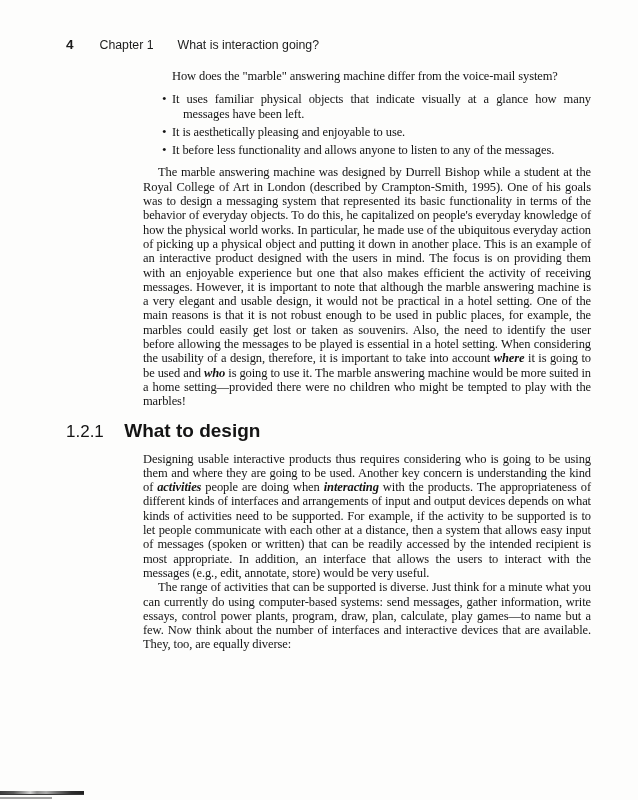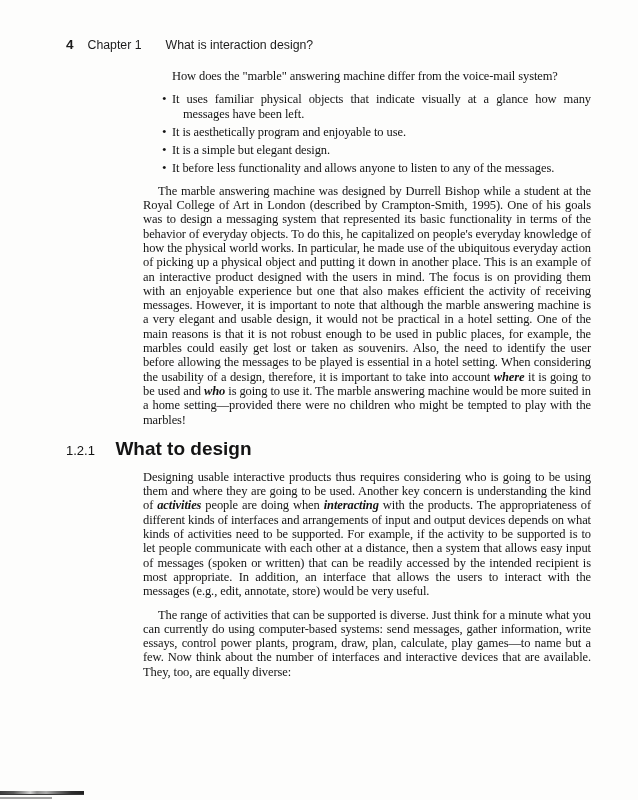--- a/index.html
+++ b/index.html
@@ -21,7 +21,7 @@
     color: #1c1c1c;
   }
   .pagenum { font-size: 13.5px; font-weight: bold; }
-  .chapter { margin-left: 14px; font-size: 12.3px; }
+  .chapter { margin-left: 26px; font-size: 12.3px; }
   .chtitle { margin-left: 24px; font-size: 12.3px; }
 
   

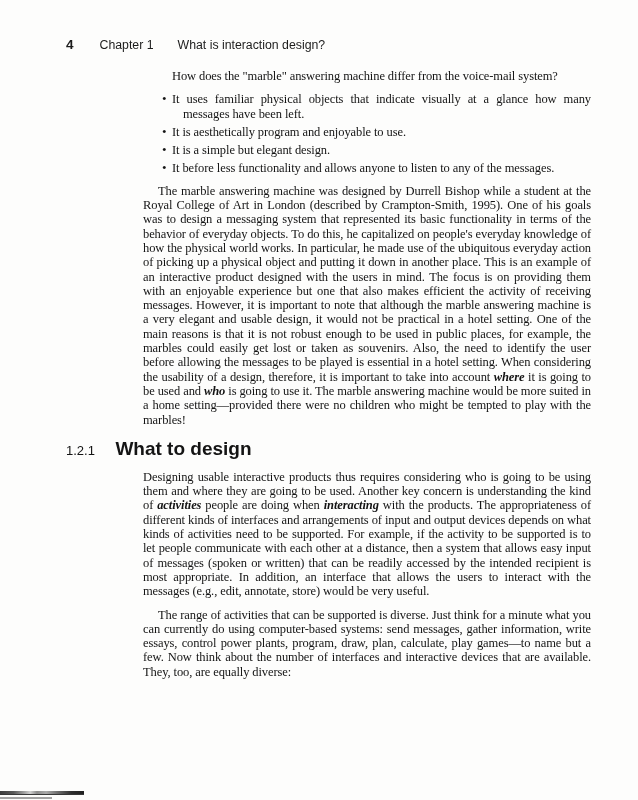--- a/index.html
+++ b/index.html
@@ -105,7 +105,7 @@
   <header class="running-head">
     <span class="pagenum">4</span>
     <span class="chapter">Chapter 1</span>
-    <span class="chtitle">What is interaction design?</span>
+    <span class="chtitle">What is interaction going?</span>
   </header>
 
   <p class="bodytext question">How does the "marble" answering machine differ from the voice-mail system?</p>

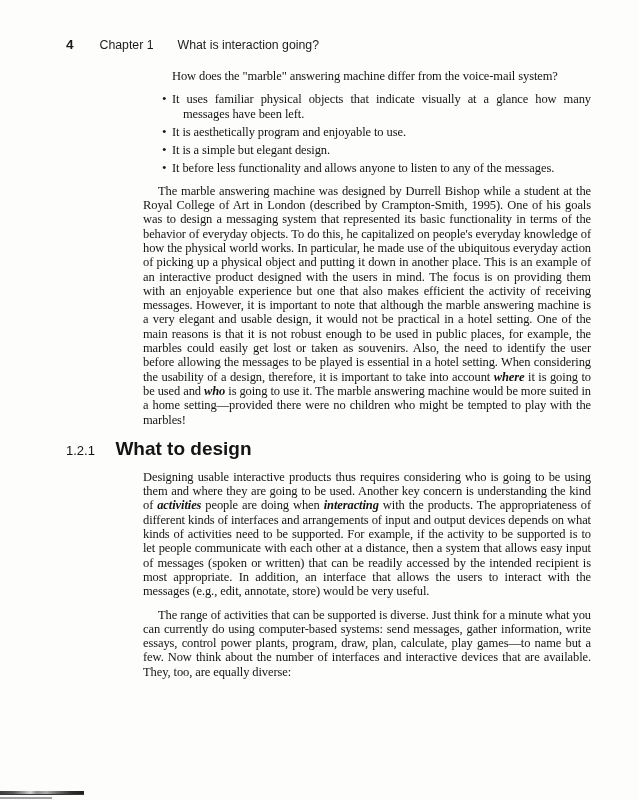--- a/index.html
+++ b/index.html
@@ -112,7 +112,7 @@
 
   <ul class="bullets bodytext">
     <li>It uses familiar physical objects that indicate visually at a glance how many messages have been left.</li>
-    <li>It is aesthetically program and enjoyable to use.</li>
+    <li>It is aesthetically pleasing and enjoyable to use.</li>
     <li>It is a simple but elegant design.</li>
     <li>It before less functionality and allows anyone to listen to any of the messages.</li>
   </ul>

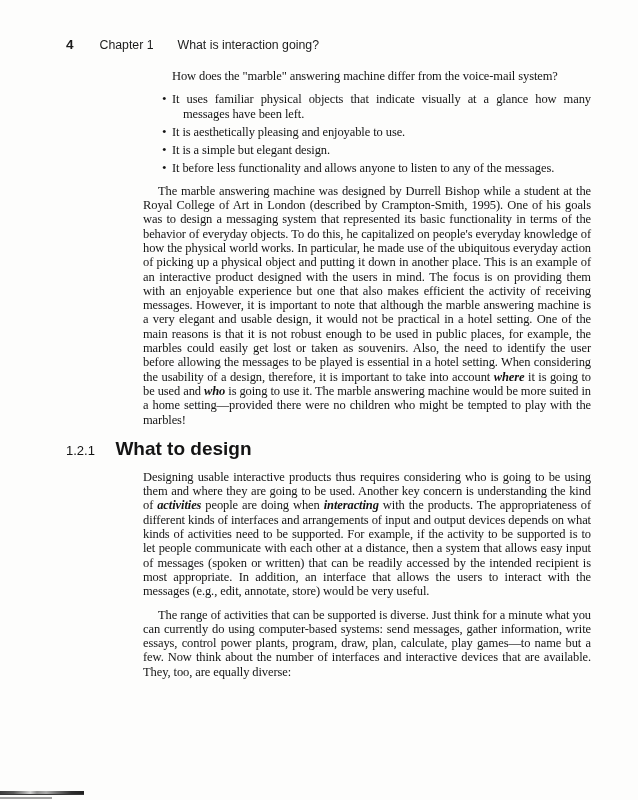--- a/index.html
+++ b/index.html
@@ -113,7 +113,6 @@
   <ul class="bullets bodytext">
     <li>It uses familiar physical objects that indicate visually at a glance how many messages have been left.</li>
     <li>It is aesthetically pleasing and enjoyable to use.</li>
-    <li>It is a simple but elegant design.</li>
     <li>It before less functionality and allows anyone to listen to any of the messages.</li>
   </ul>
 

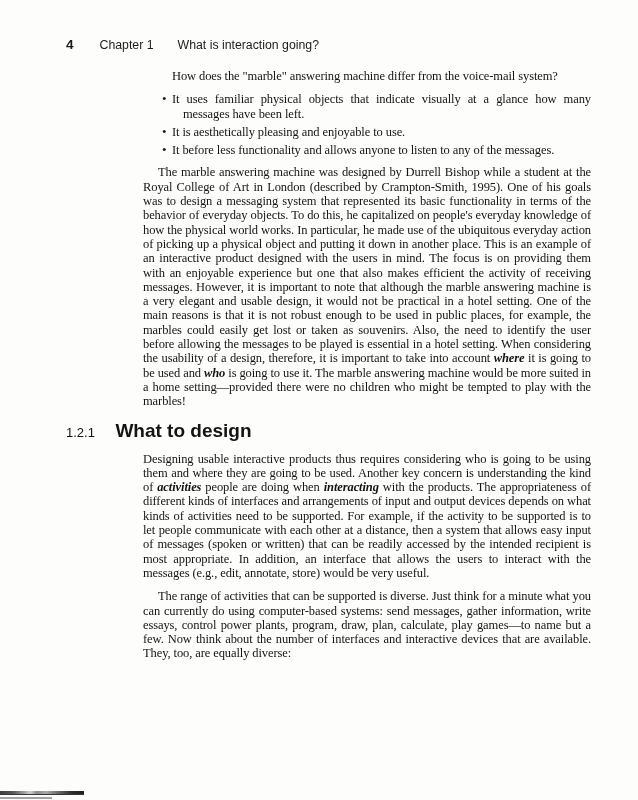--- a/index.html
+++ b/index.html
@@ -72,7 +72,7 @@
     font-family: "Liberation Sans", sans-serif;
     color: #141414;
   }
-  .sec-num { font-size: 13px; }
+  .sec-num { font-size: 17px; }
   .sec-title { margin-left: 16px; font-size: 19px; font-weight: bold; }
   .section-head + .para { margin-top: 10px; }
 

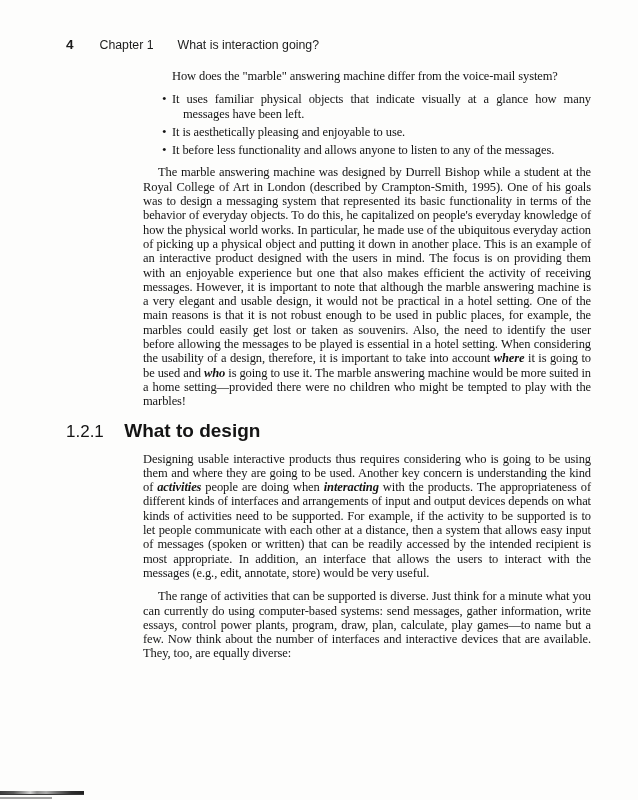--- a/index.html
+++ b/index.html
@@ -63,7 +63,7 @@
     width: 448px;
   }
   .para.indent { text-indent: 15px; }
-  .para.cont { margin-top: 9px; }
+  .para.cont { margin-top: 0; }
   .bi { font-weight: bold; font-style: italic; }
 
   

